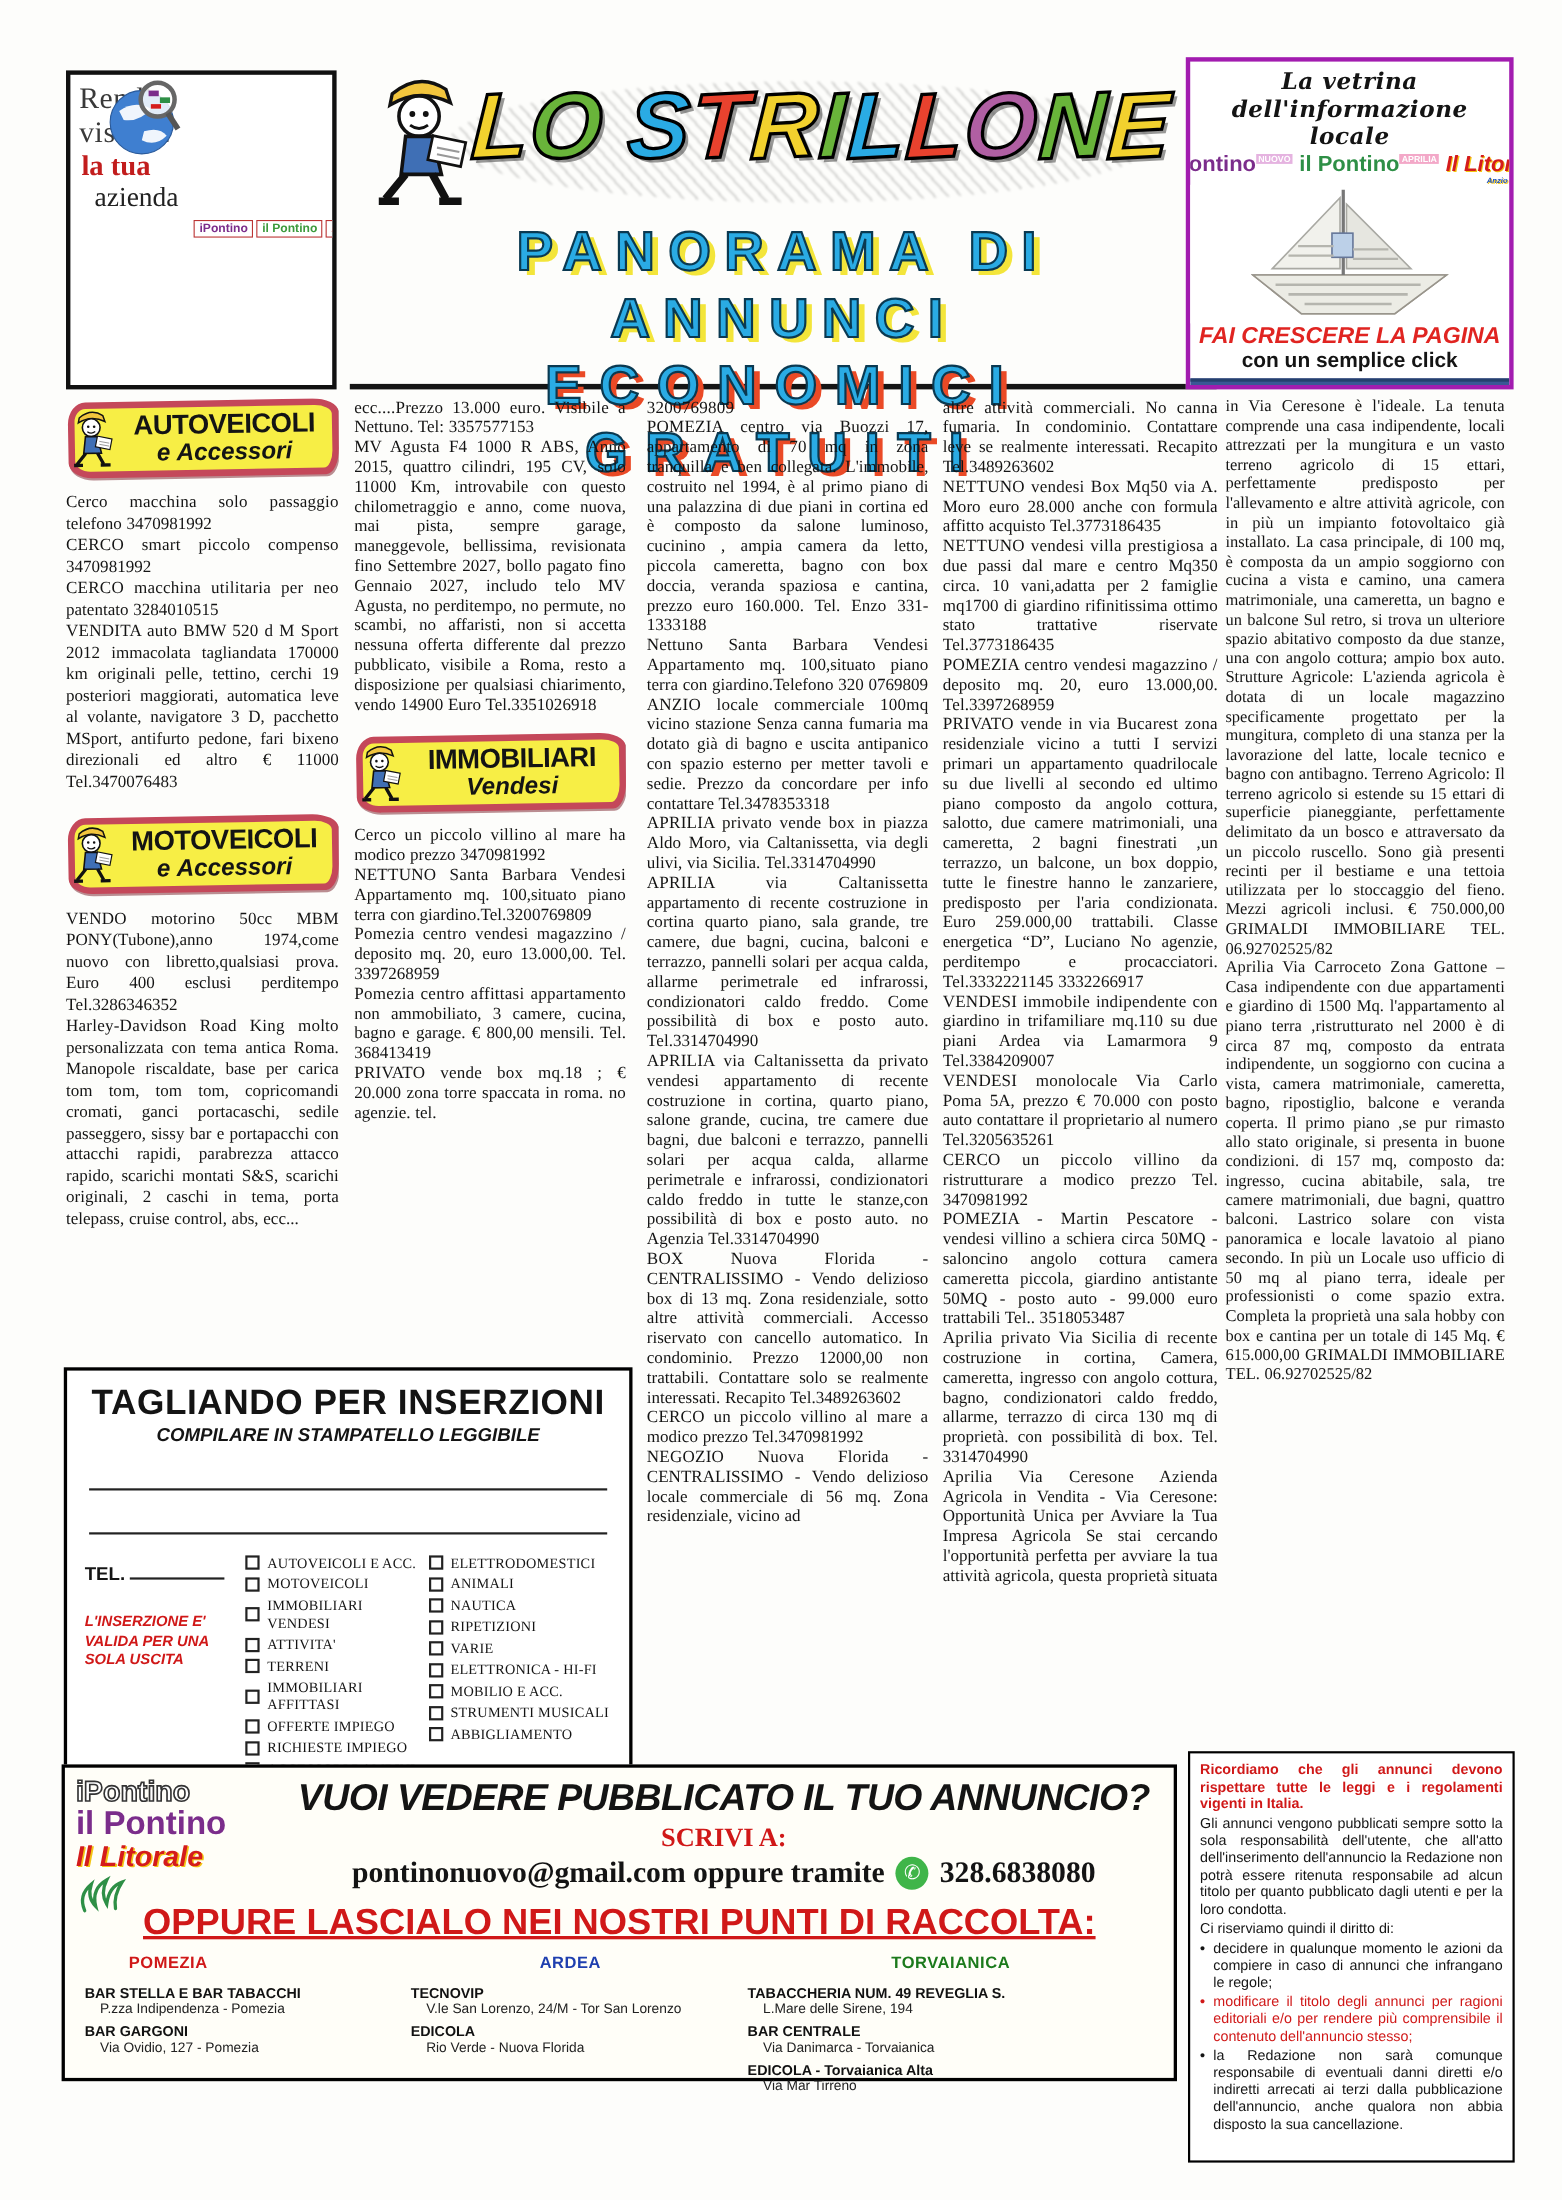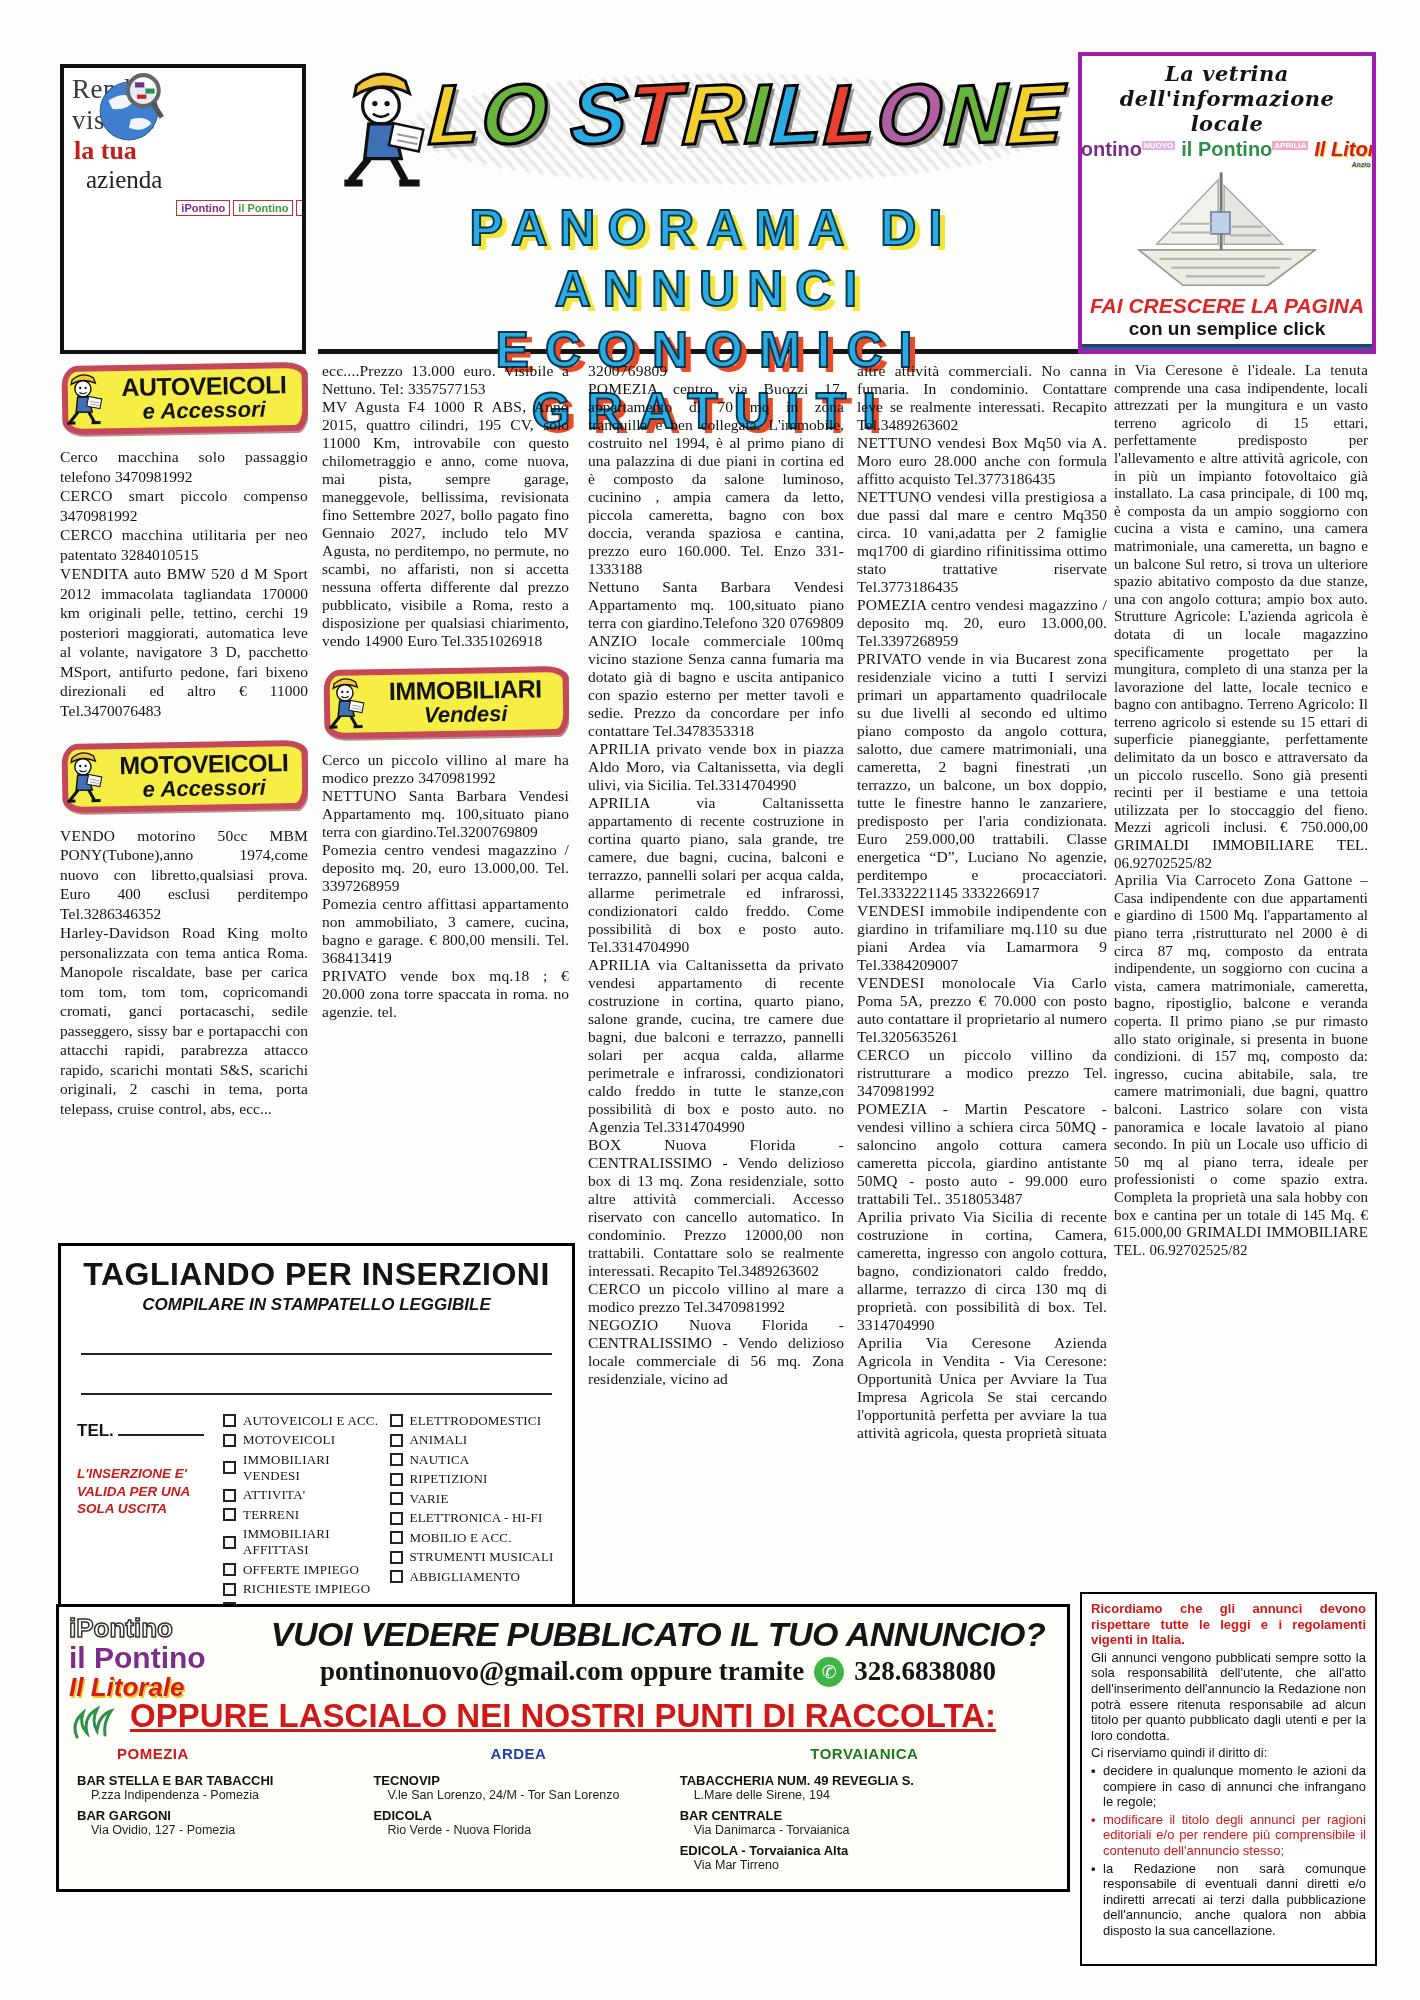--- a/index.html
+++ b/index.html
@@ -440,6 +440,7 @@
         </svg>
     </div>
     <div class="bb-head">VUOI VEDERE PUBBLICATO IL TUO ANNUNCIO?</div>
+    <div class="bb-scrivi">SCRIVI A:</div>
     <div class="bb-email">
       <span>pontinonuovo@gmail.com oppure tramite</span>
       <span class="wa-icon">✆</span>

